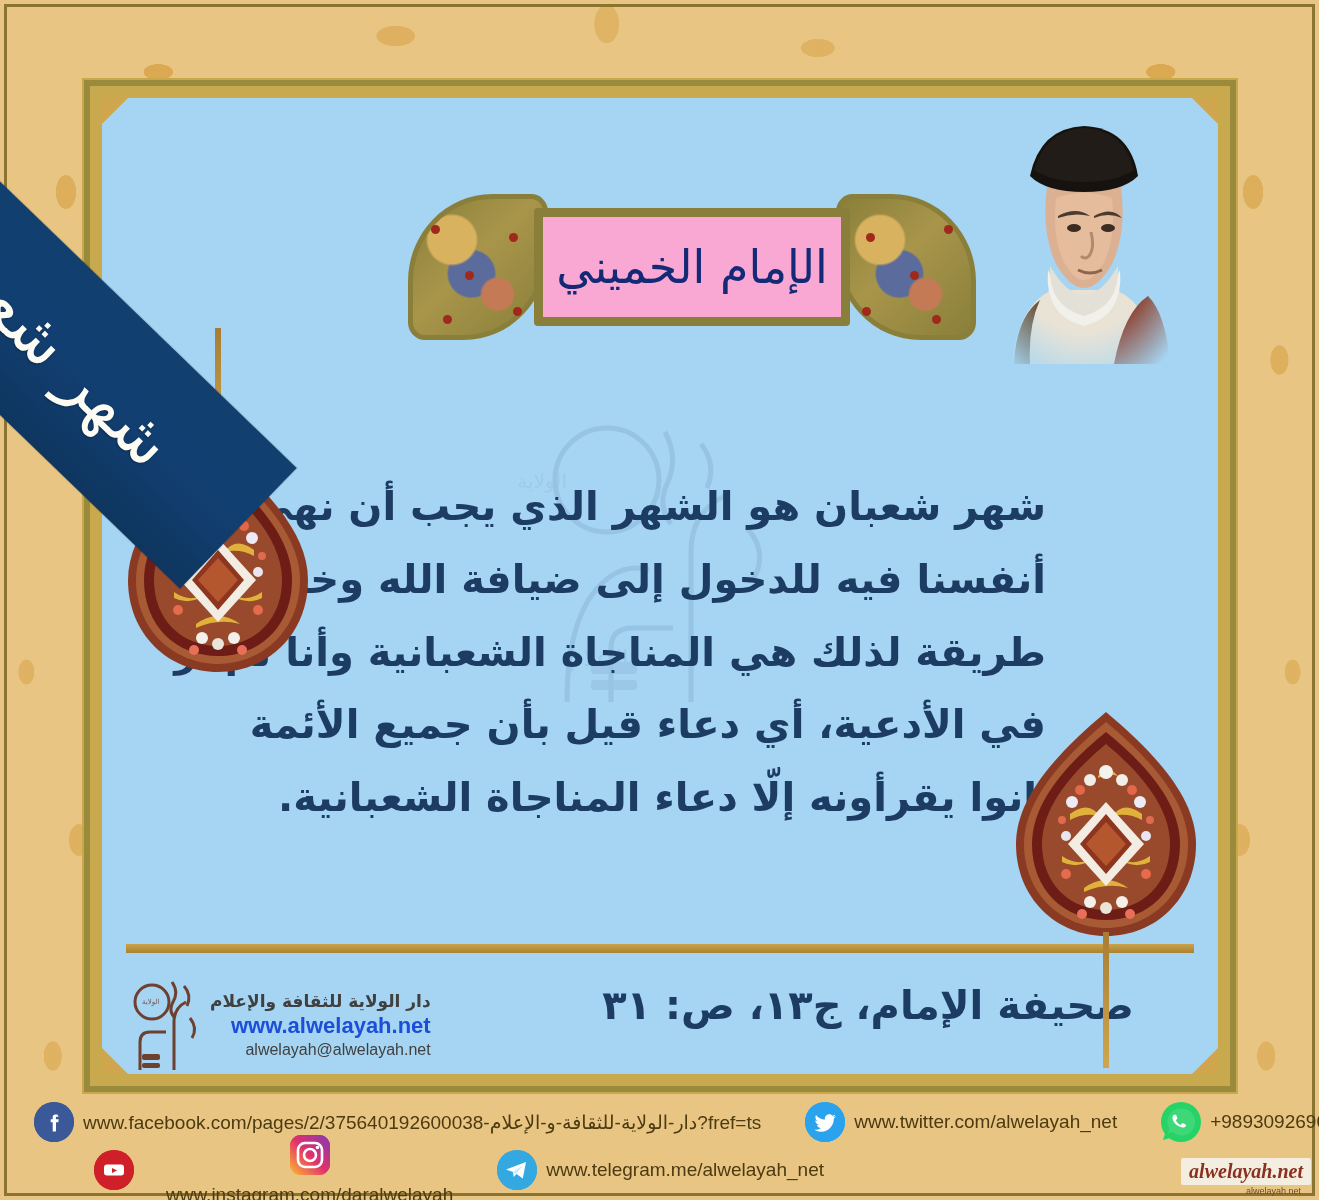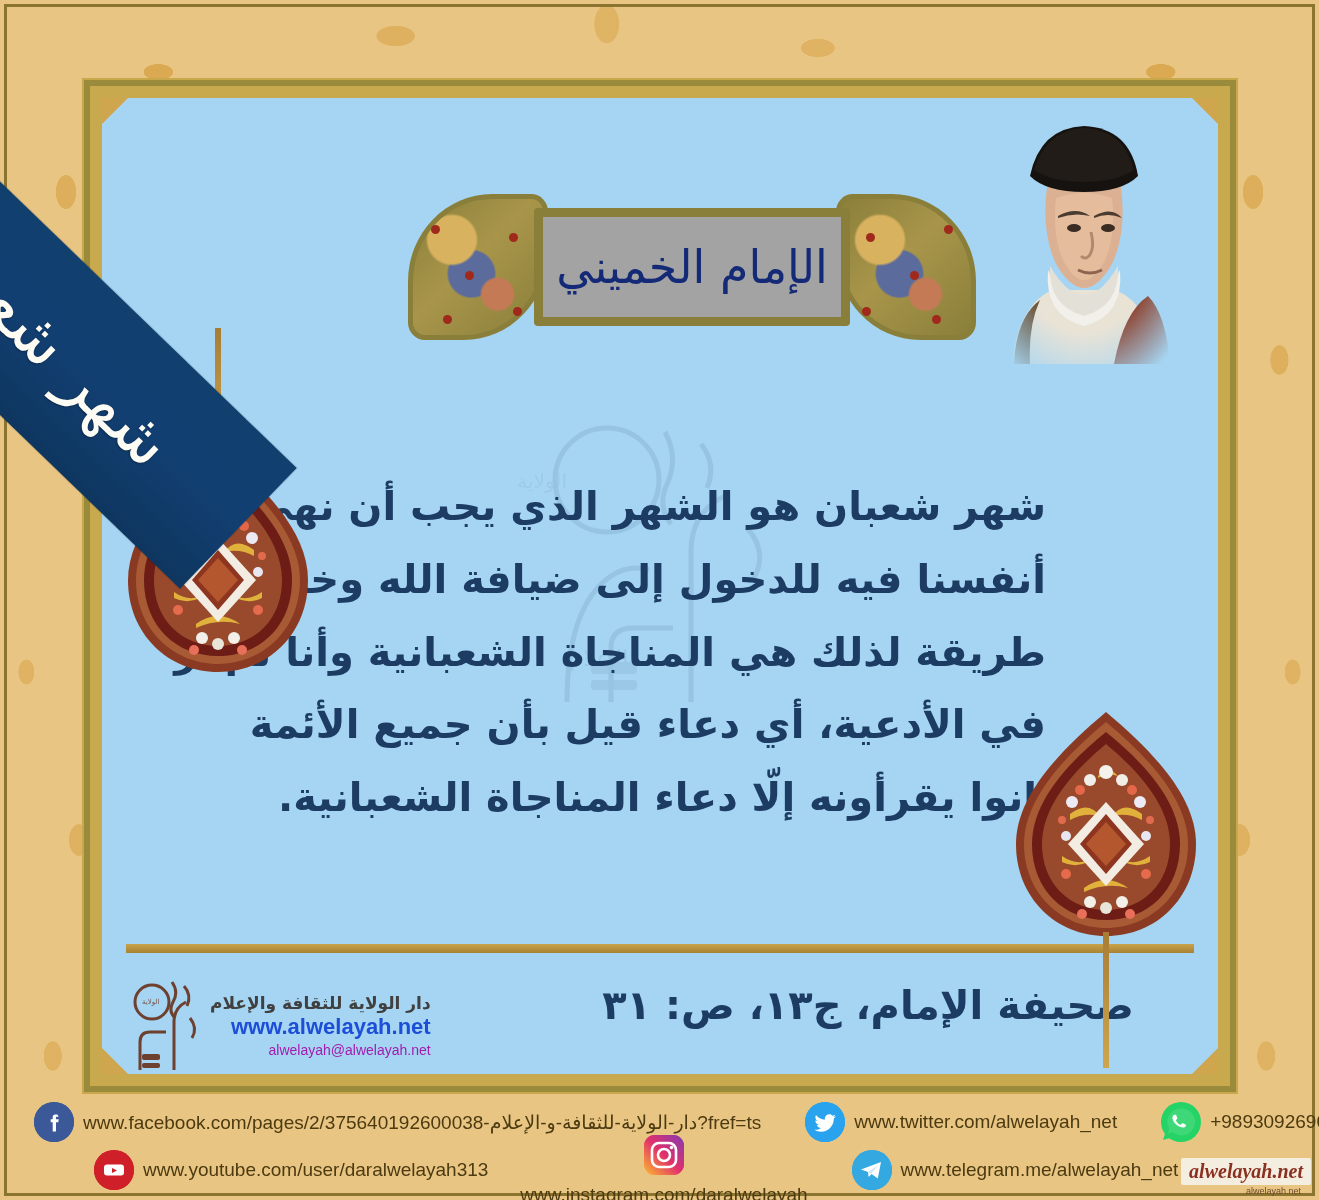--- a/index.html
+++ b/index.html
@@ -119,7 +119,7 @@
   .plaque-card {
     position:absolute;
     left:120px; top:24px; right:120px; bottom:24px;
-    background:#a3a3a3;
+    background:#f9a8d4;
     border:9px solid #8a7f3a;
     border-radius:4px;
     display:flex; align-items:center; justify-content:center;

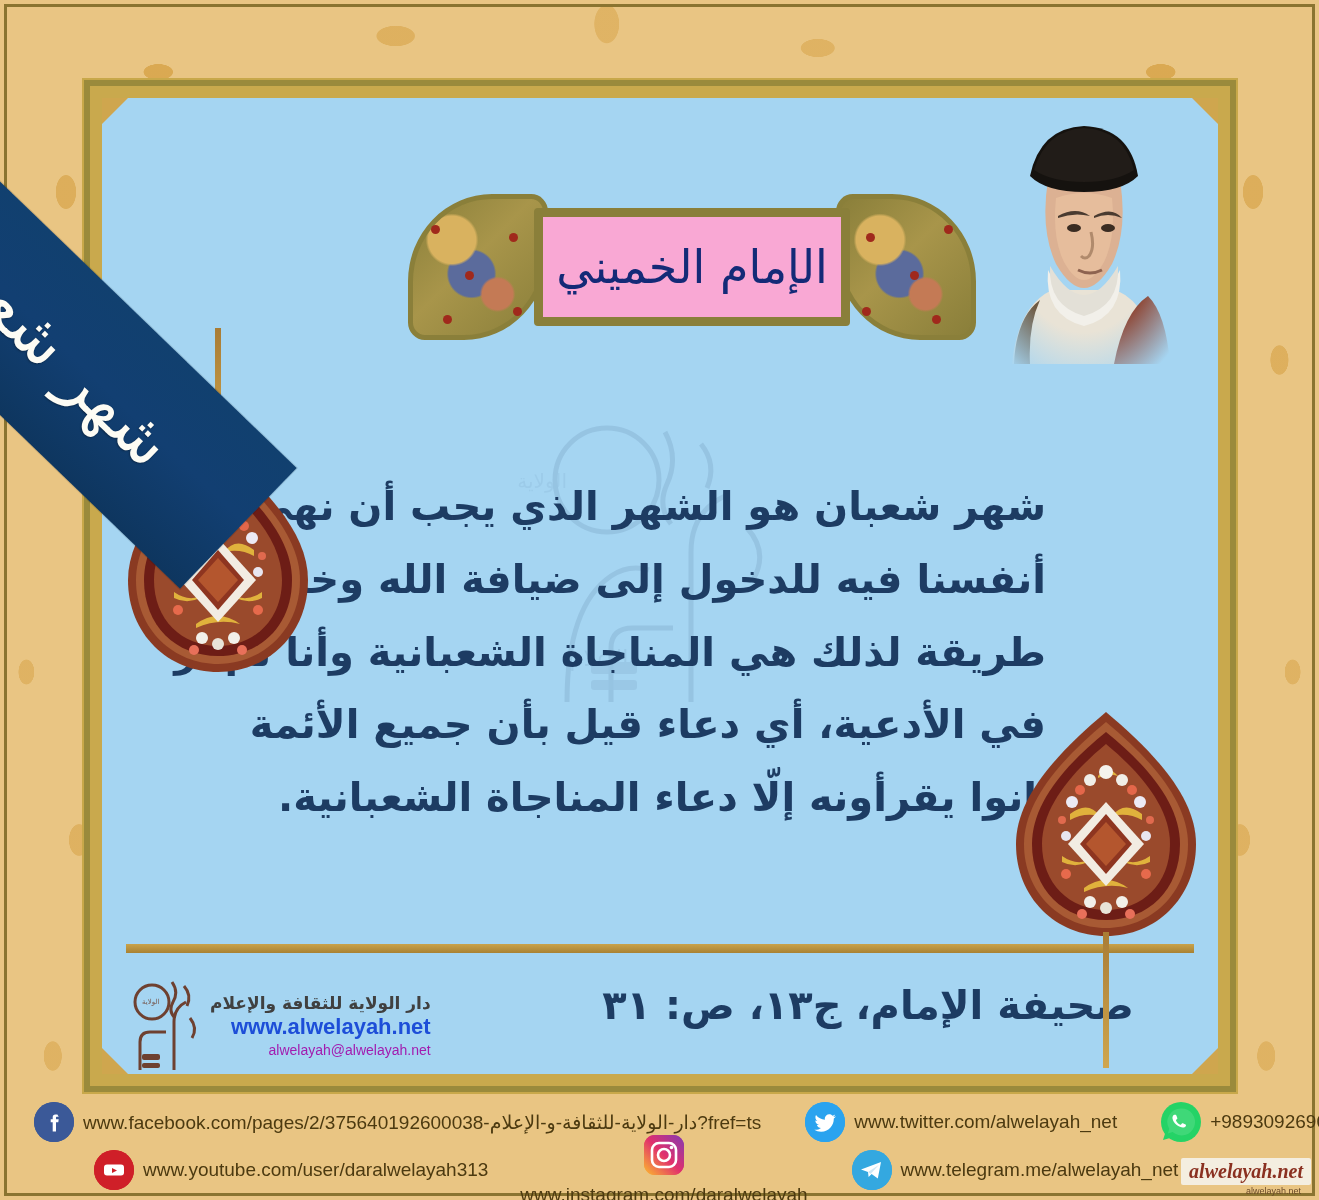--- a/index.html
+++ b/index.html
@@ -227,8 +227,8 @@
     direction:ltr; white-space:nowrap;
   }
   .org-mail {
-    color:#a21caf; font-family:"Liberation Sans", sans-serif;
-    font-size:14px; line-height:1.4;
+    color:#404040; font-family:"Liberation Sans", sans-serif;
+    font-size:16px; line-height:1.4;
     direction:ltr; text-align:right; white-space:nowrap;
   }
   .org-logo { width:72px; height:96px; flex:none; }

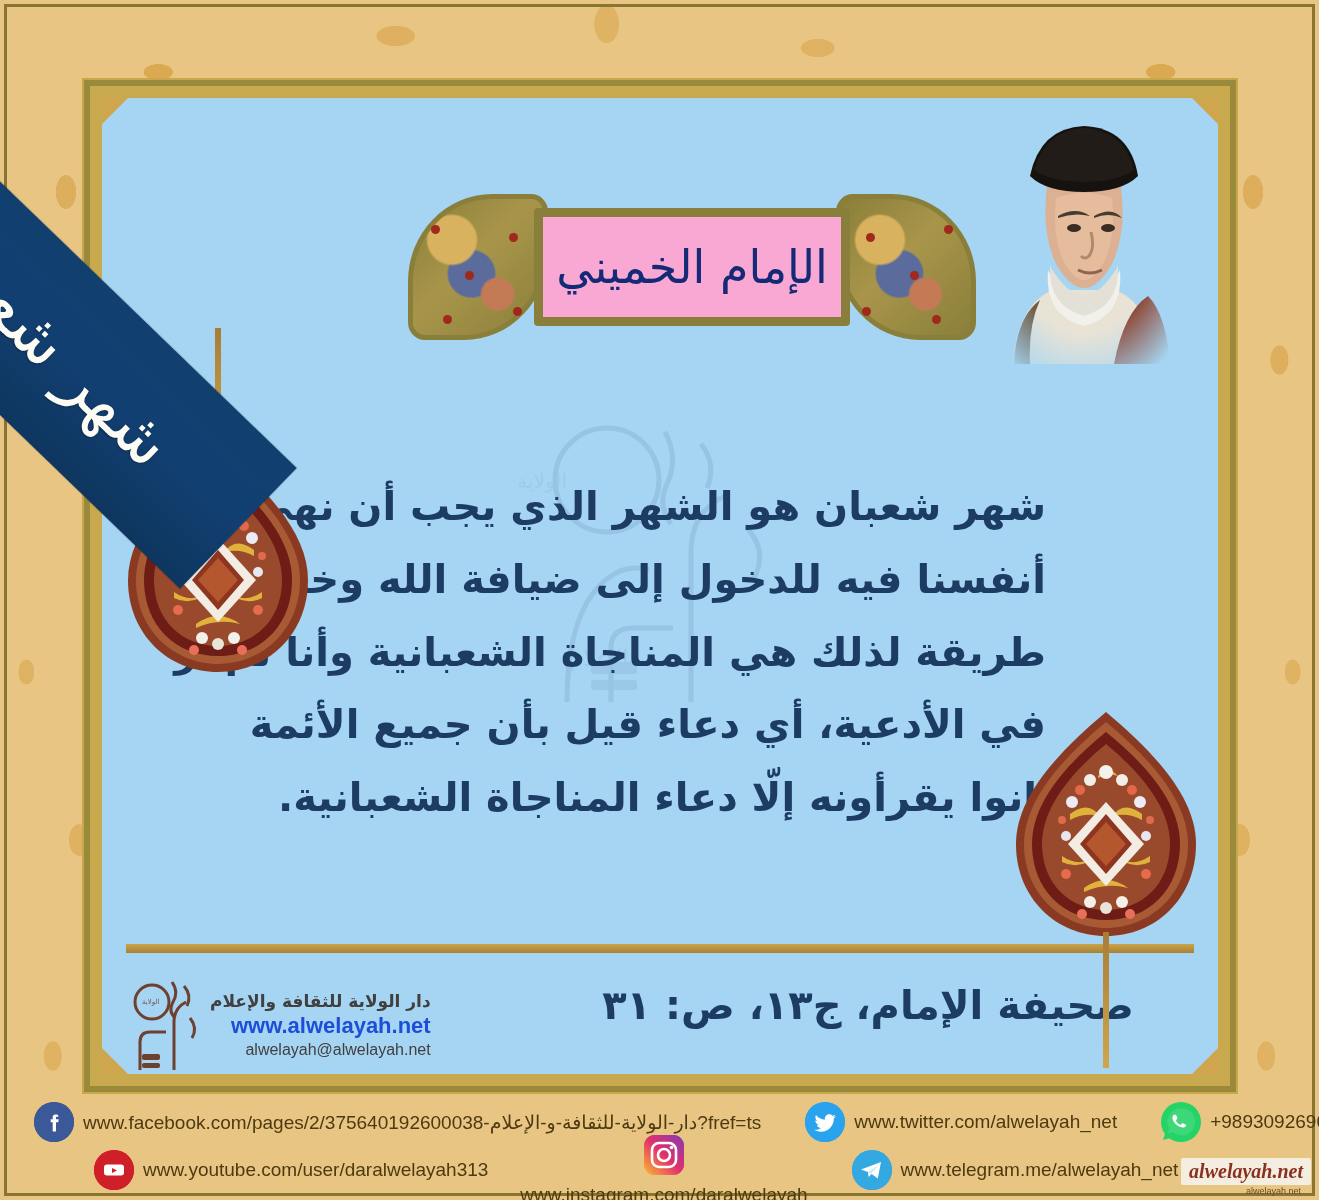--- a/index.html
+++ b/index.html
@@ -579,7 +579,6 @@
             <path d="M18 18l5 2.5-5 2.5z" fill="#cf1f28"></path>
           </svg>
         </span>
-        <span class="lbl">www.youtube.com/user/daralwelayah313</span>
       </div>
 
       <div class="social-item" style="margin-left:32px;flex-direction:column;">

